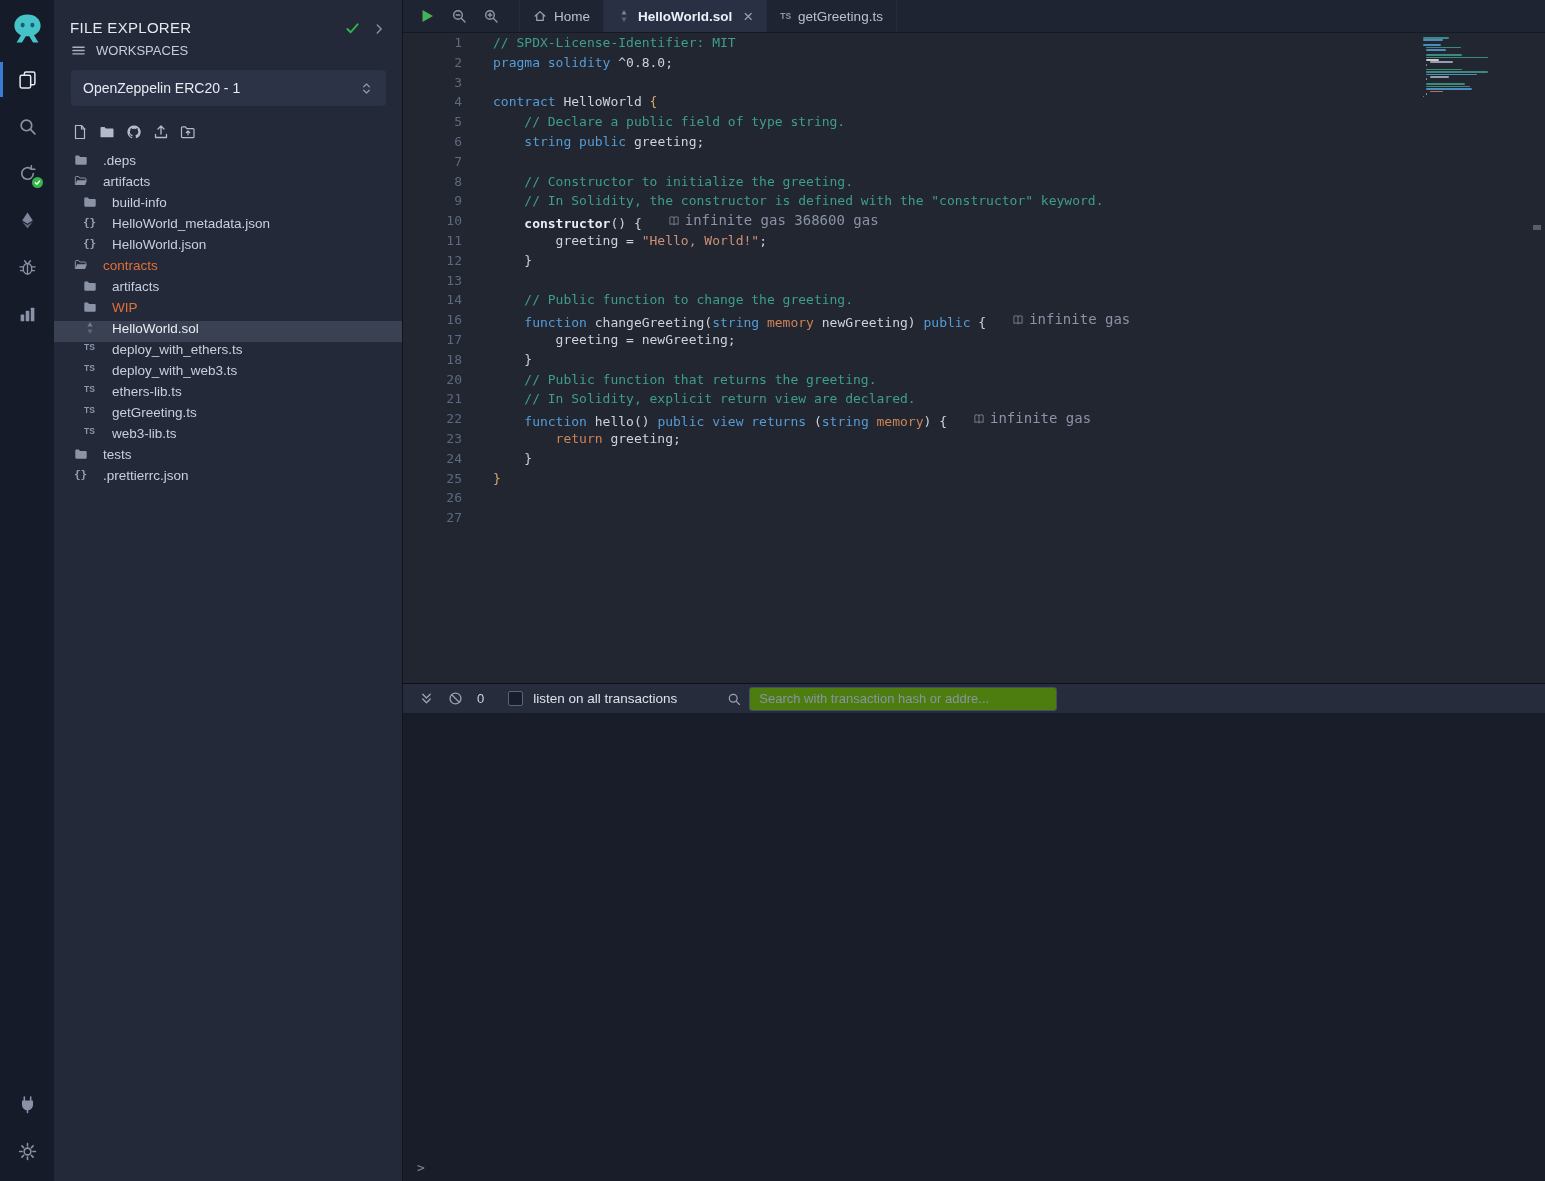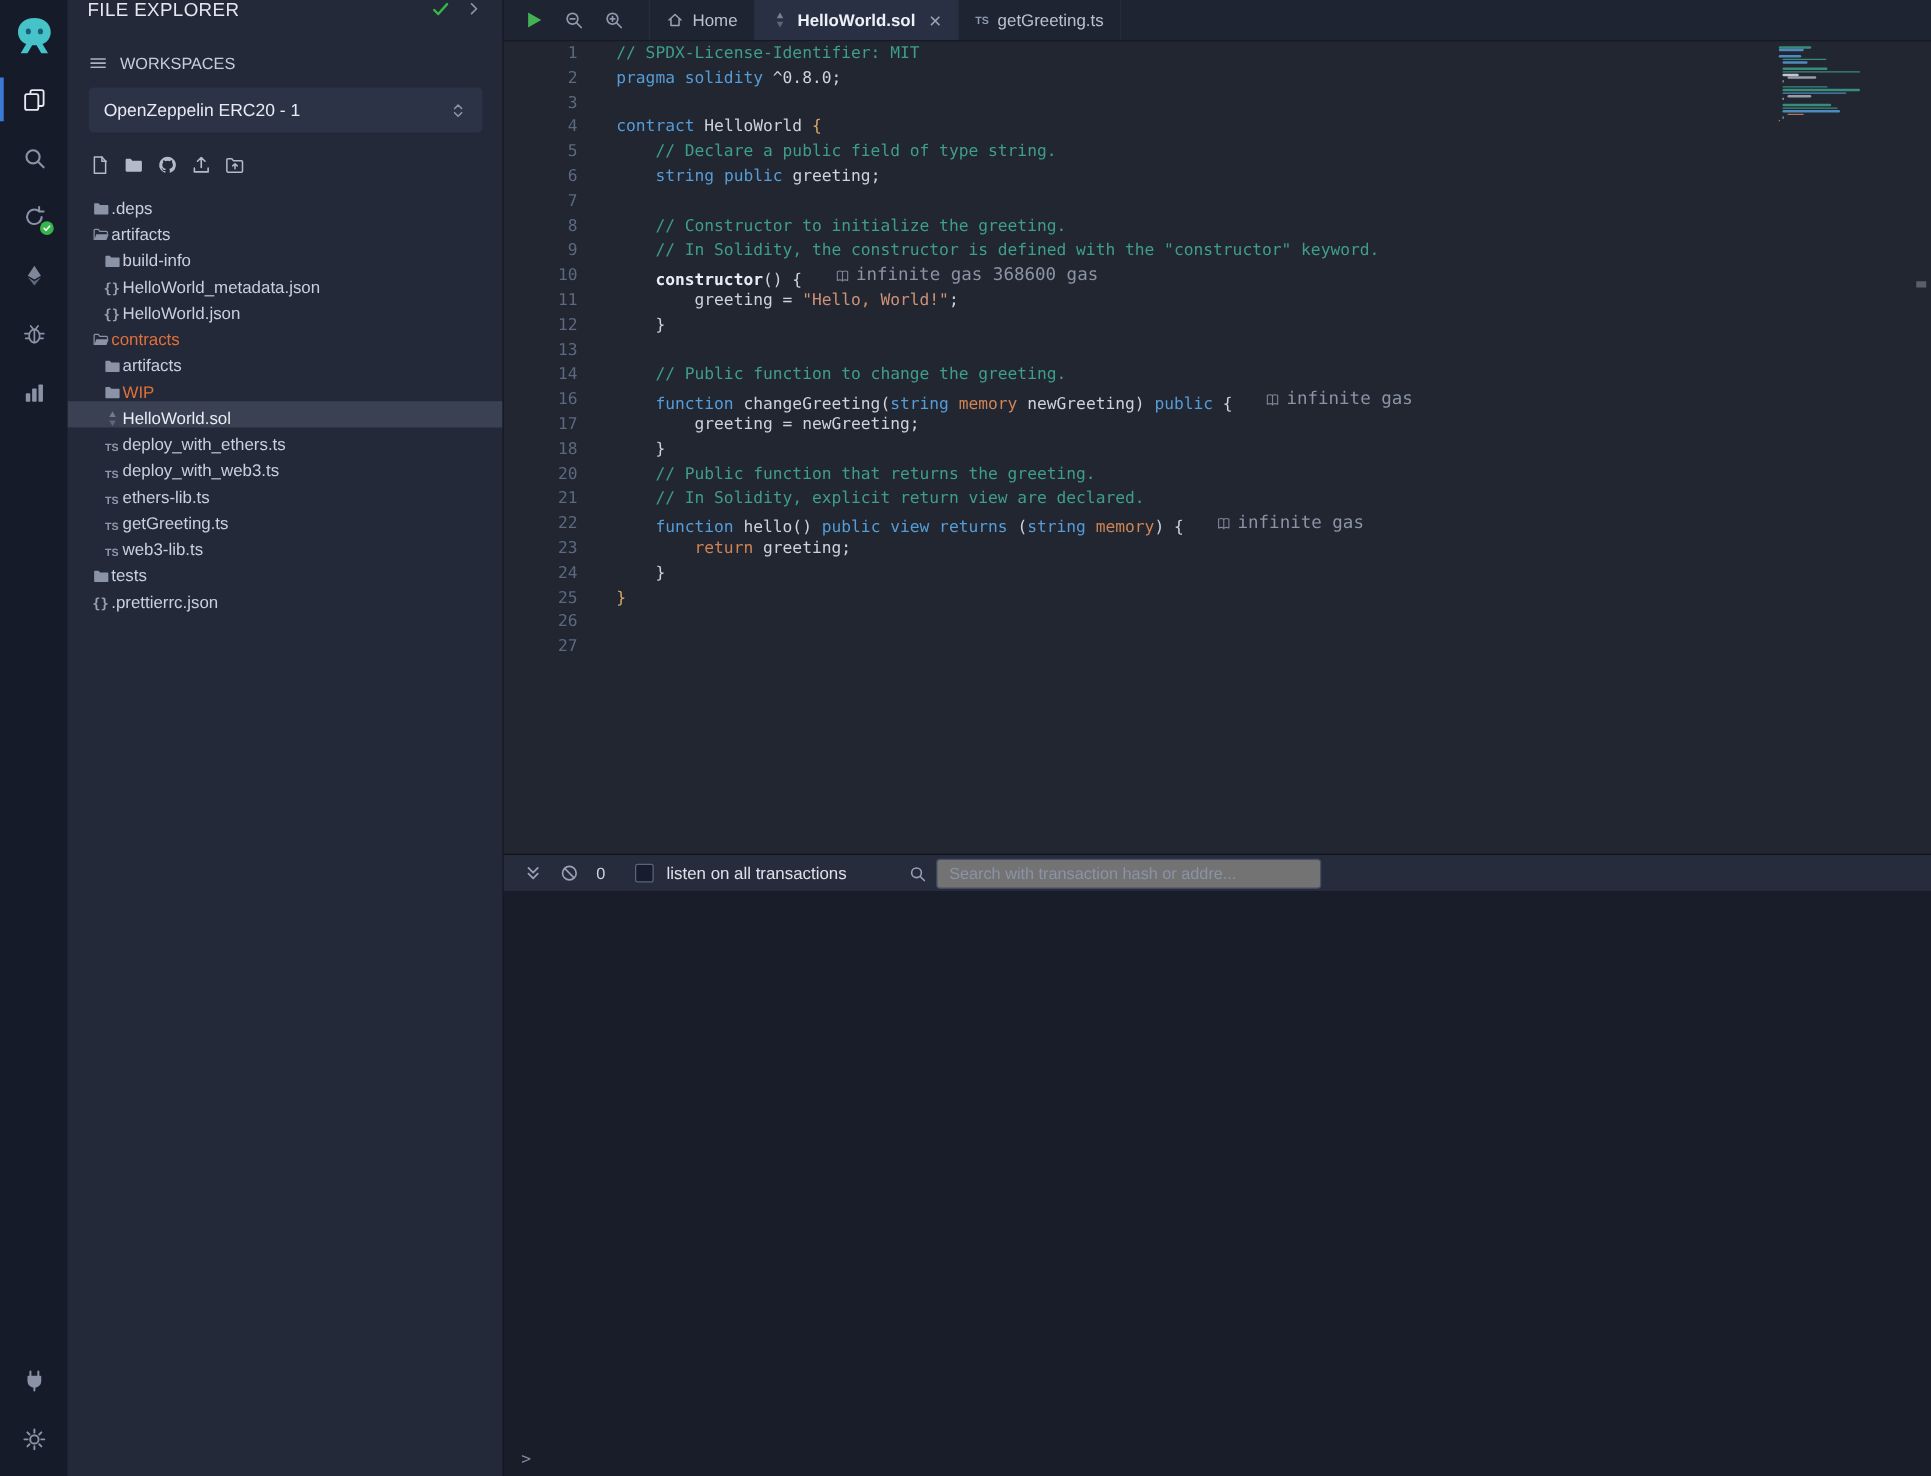--- a/index.html
+++ b/index.html
@@ -22,7 +22,7 @@
 
   
   .panel{width:349px;flex:none;background:#232938;display:flex;flex-direction:column;border-right:1px solid #10141f}
-  .fe-head{height:36px;display:flex;align-items:flex-start;padding:0 16px}
+  .fe-head{height:36px;display:flex;align-items:flex-end;padding:0 16px}
   .fe-title{font-size:15px;color:#e4e8f0;letter-spacing:.3px;flex:1}
   .fe-head .ic{margin-left:12px;cursor:pointer}
   .fe-check{color:var(--success)}

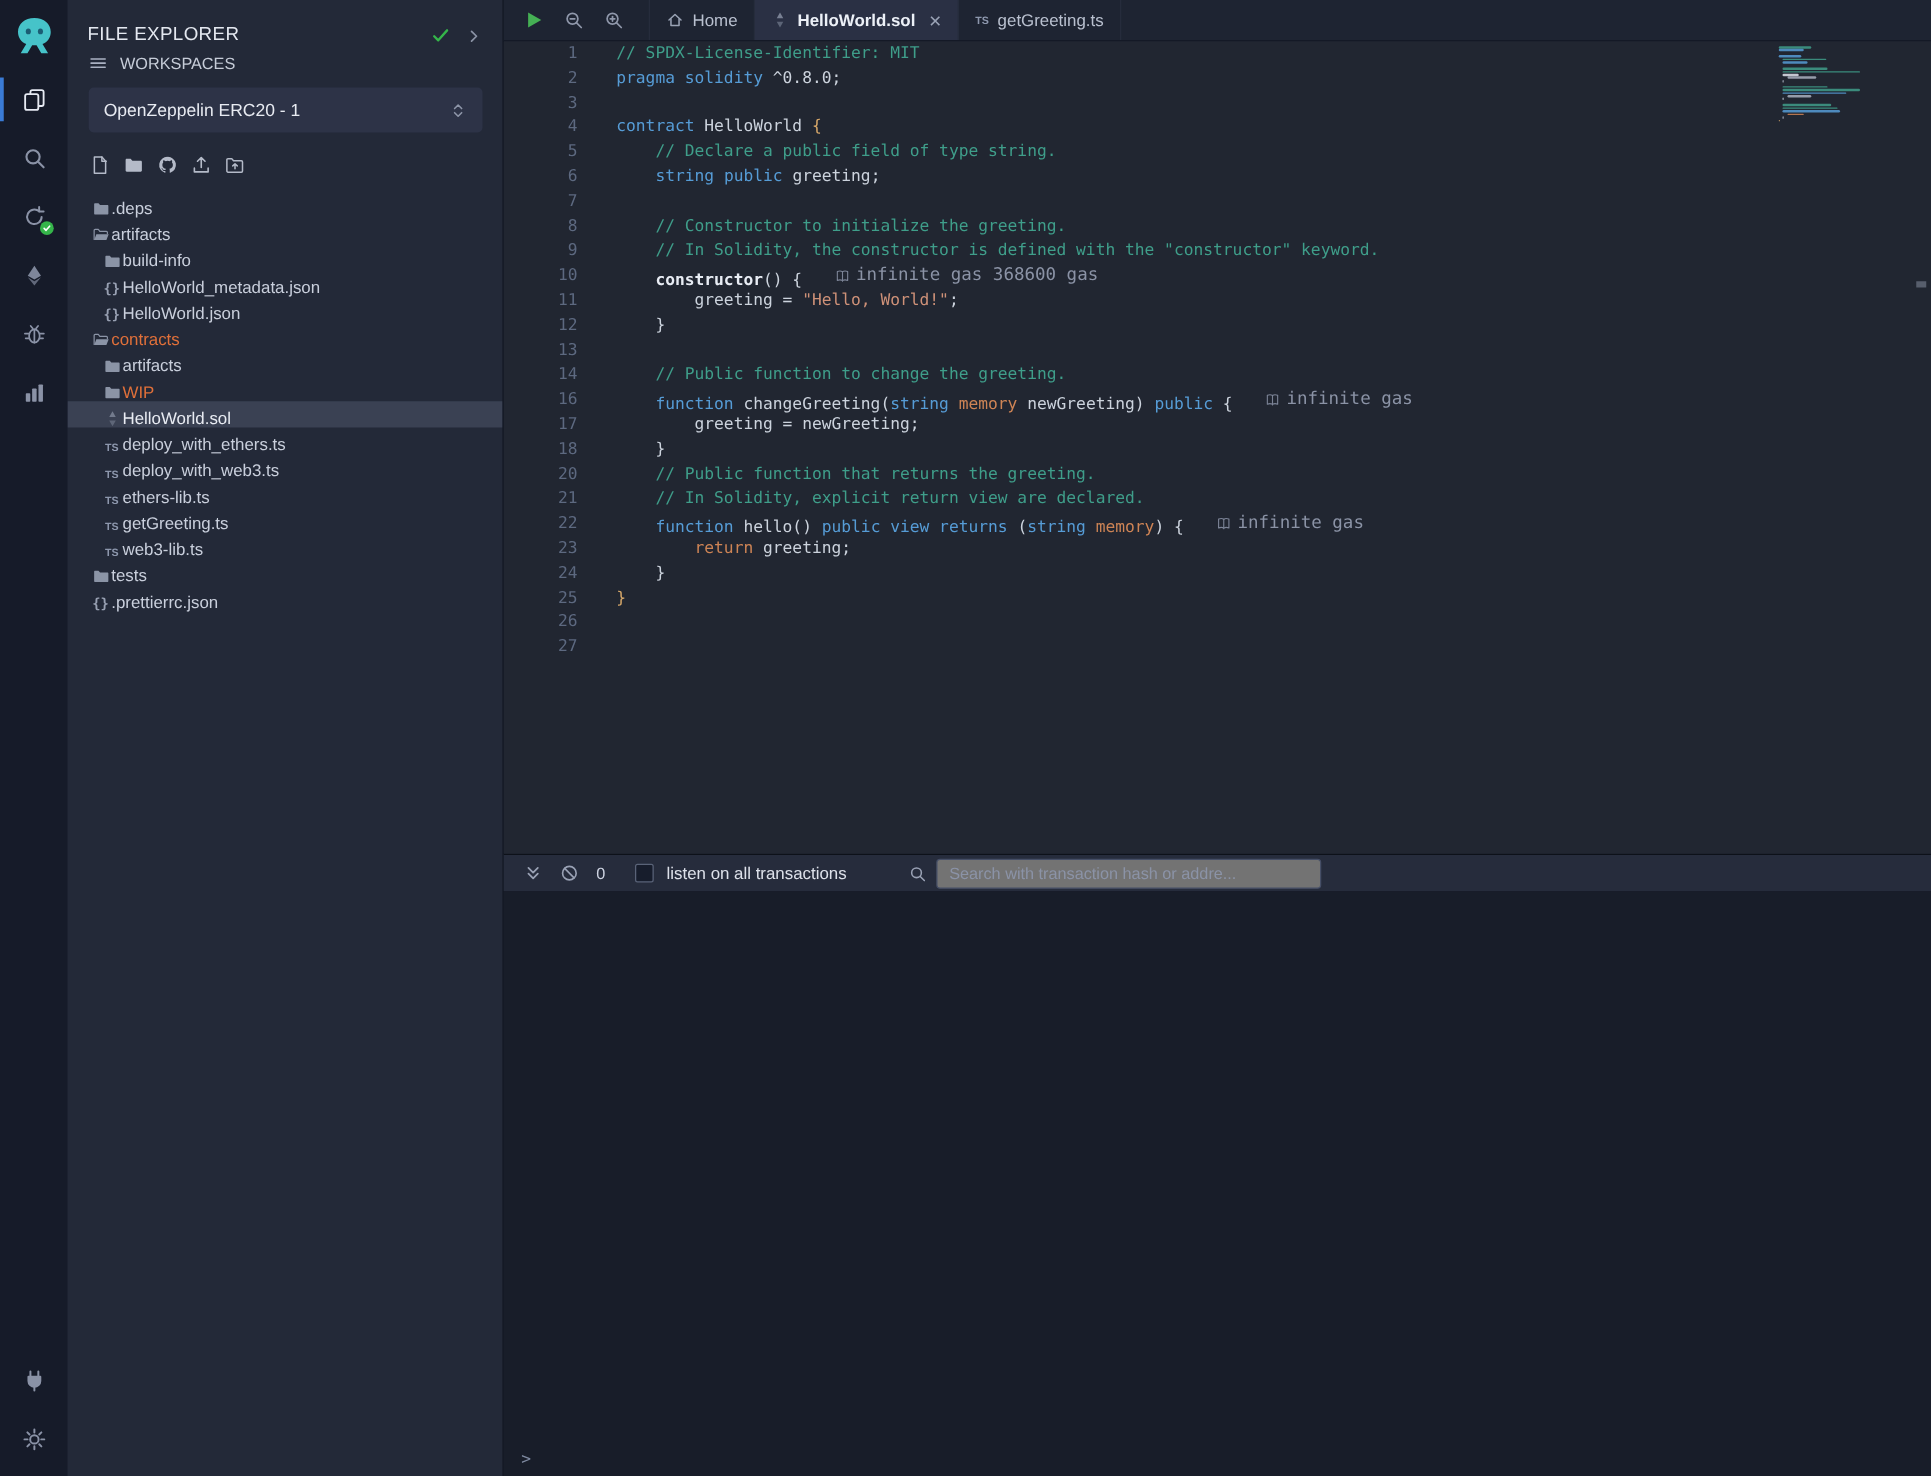--- a/index.html
+++ b/index.html
@@ -40,7 +40,7 @@
   .fe-ops .op{color:#b4bac8;cursor:pointer}
   .fe-ops svg{width:16px;height:16px}
   .tree{margin-top:11px;flex:1;overflow:hidden}
-  .tree-row{height:21px;display:flex;align-items:flex-end;gap:0;cursor:pointer;font-size:13.5px;color:#c9cfdc}
+  .tree-row{height:21px;display:flex;align-items:flex-start;gap:14px;cursor:pointer;font-size:13.5px;color:#c9cfdc}
   .tree-row.selected{background:#3a4153;color:#e9ecf3}
   .tree-row.modified .tree-label{color:var(--modified)}
   .tree-icon{width:17px;display:flex;align-items:center;justify-content:center;color:#8b94a6;flex:none}

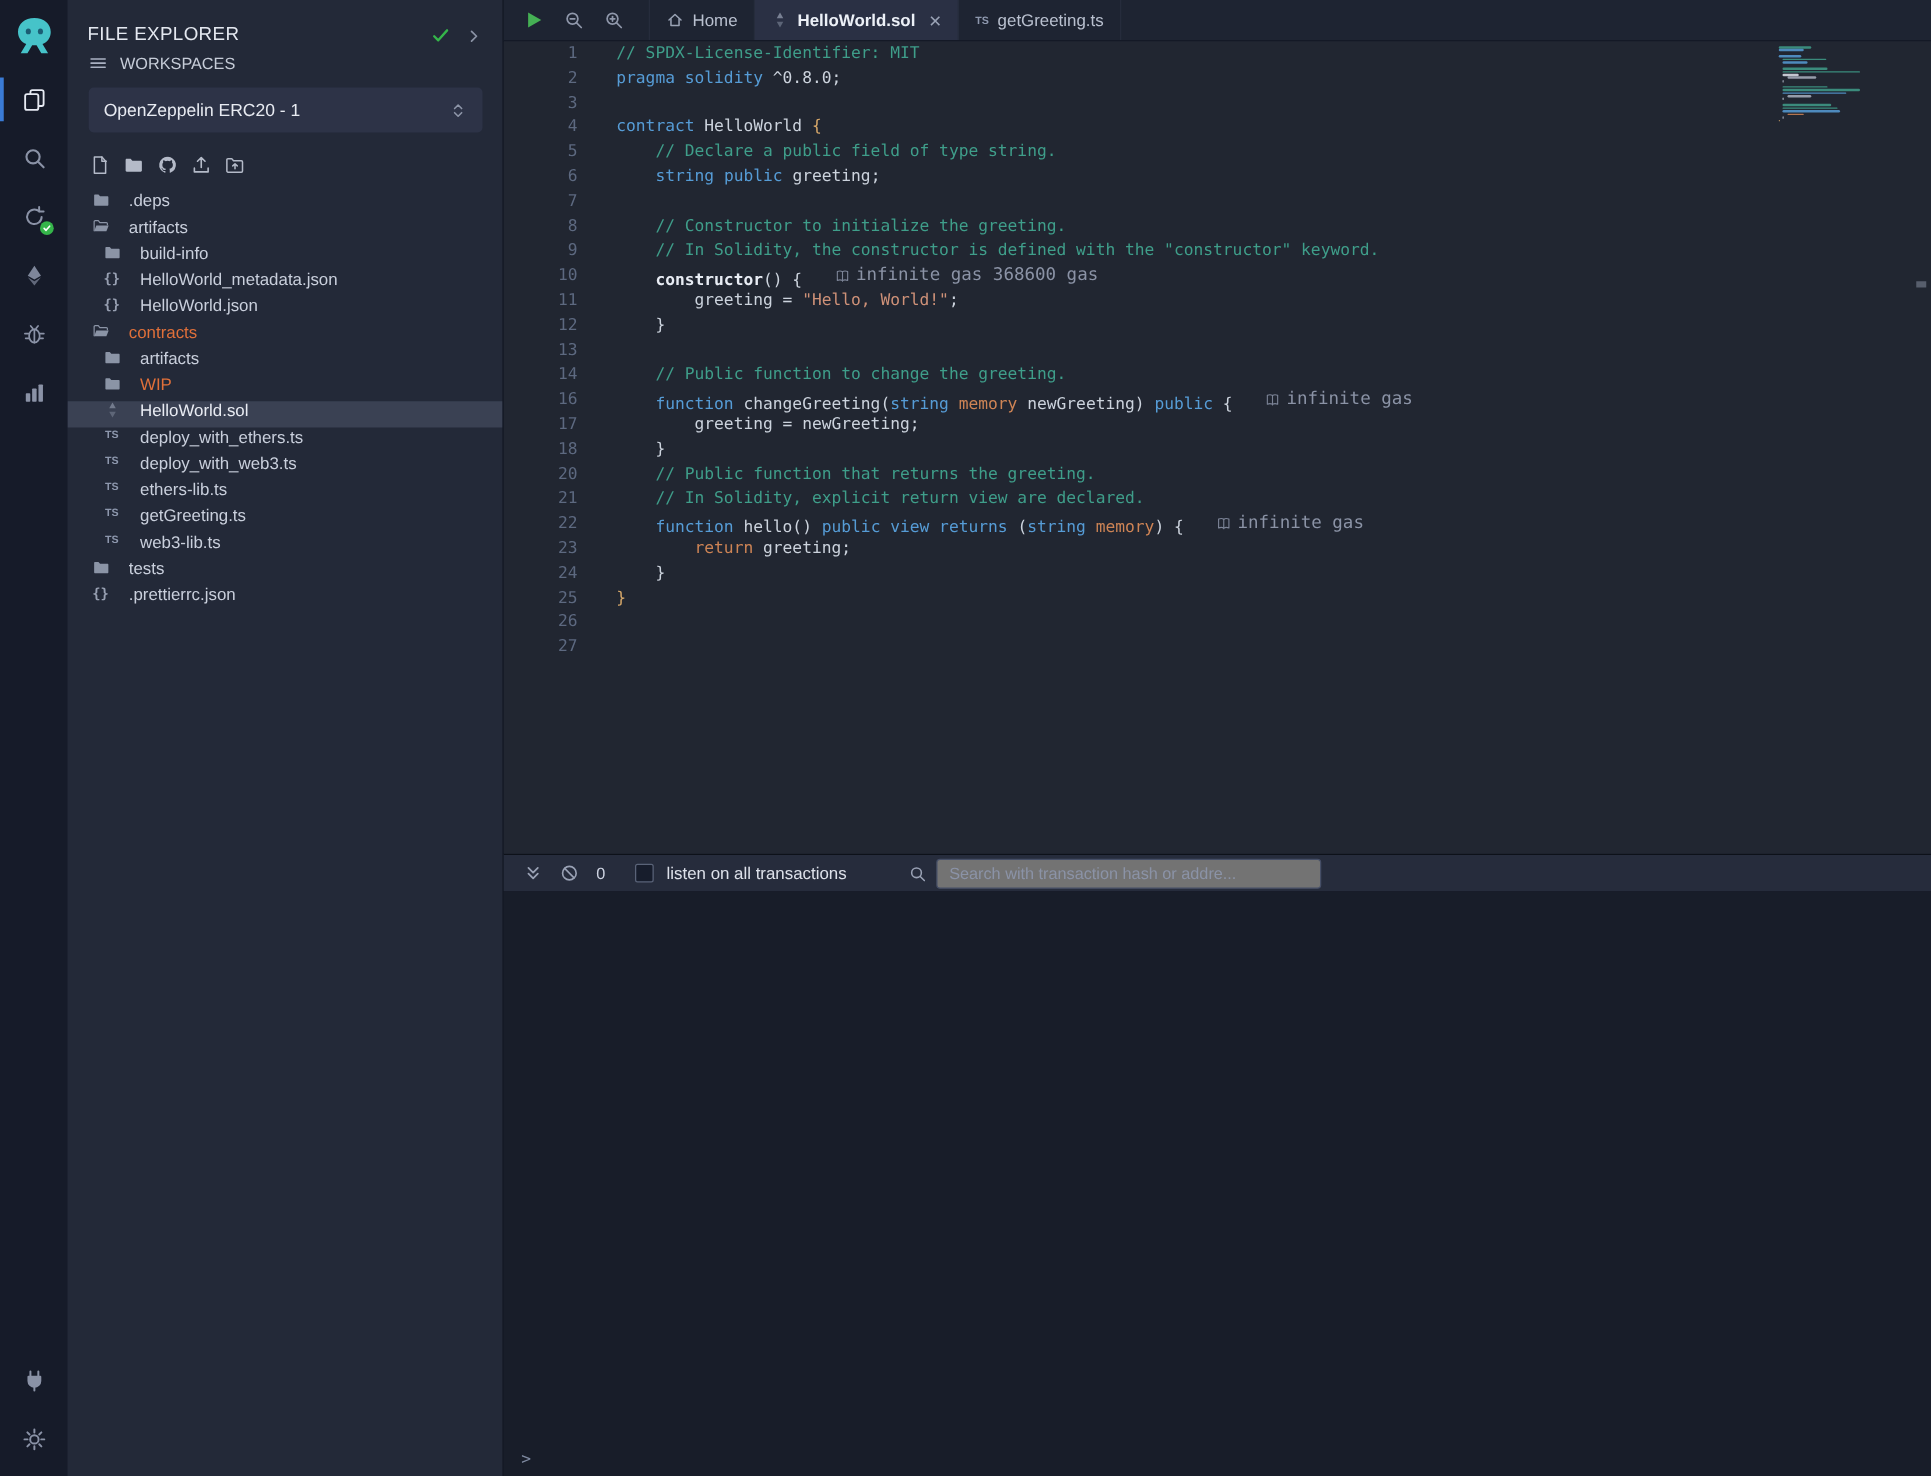--- a/index.html
+++ b/index.html
@@ -94,7 +94,7 @@
   .tb-label{margin-left:10px;font-size:13.5px;color:#dde1ea}
   .tb-search{margin-left:50px;cursor:default}
   .tb-search svg{width:14px;height:14px}
-  .tb-input{margin-left:8px;width:308px;height:24px;background:#737373;border:1px solid #454e66;border-radius:3px;color:#cfd5e2;font-size:13px;font-family:"Liberation Sans",sans-serif;padding:0 9px;outline:none}
+  .tb-input{margin-left:8px;width:308px;height:24px;background:#4d7c0f;border:1px solid #454e66;border-radius:3px;color:#cfd5e2;font-size:13px;font-family:"Liberation Sans",sans-serif;padding:0 9px;outline:none}
   .tb-input::placeholder{color:#8b93a7}
   .termbody{flex:1;background:#181d29;position:relative}
   .prompt{position:absolute;left:14px;bottom:6px;font-family:"DejaVu Sans Mono",monospace;font-size:13px;color:#7e89a0}

